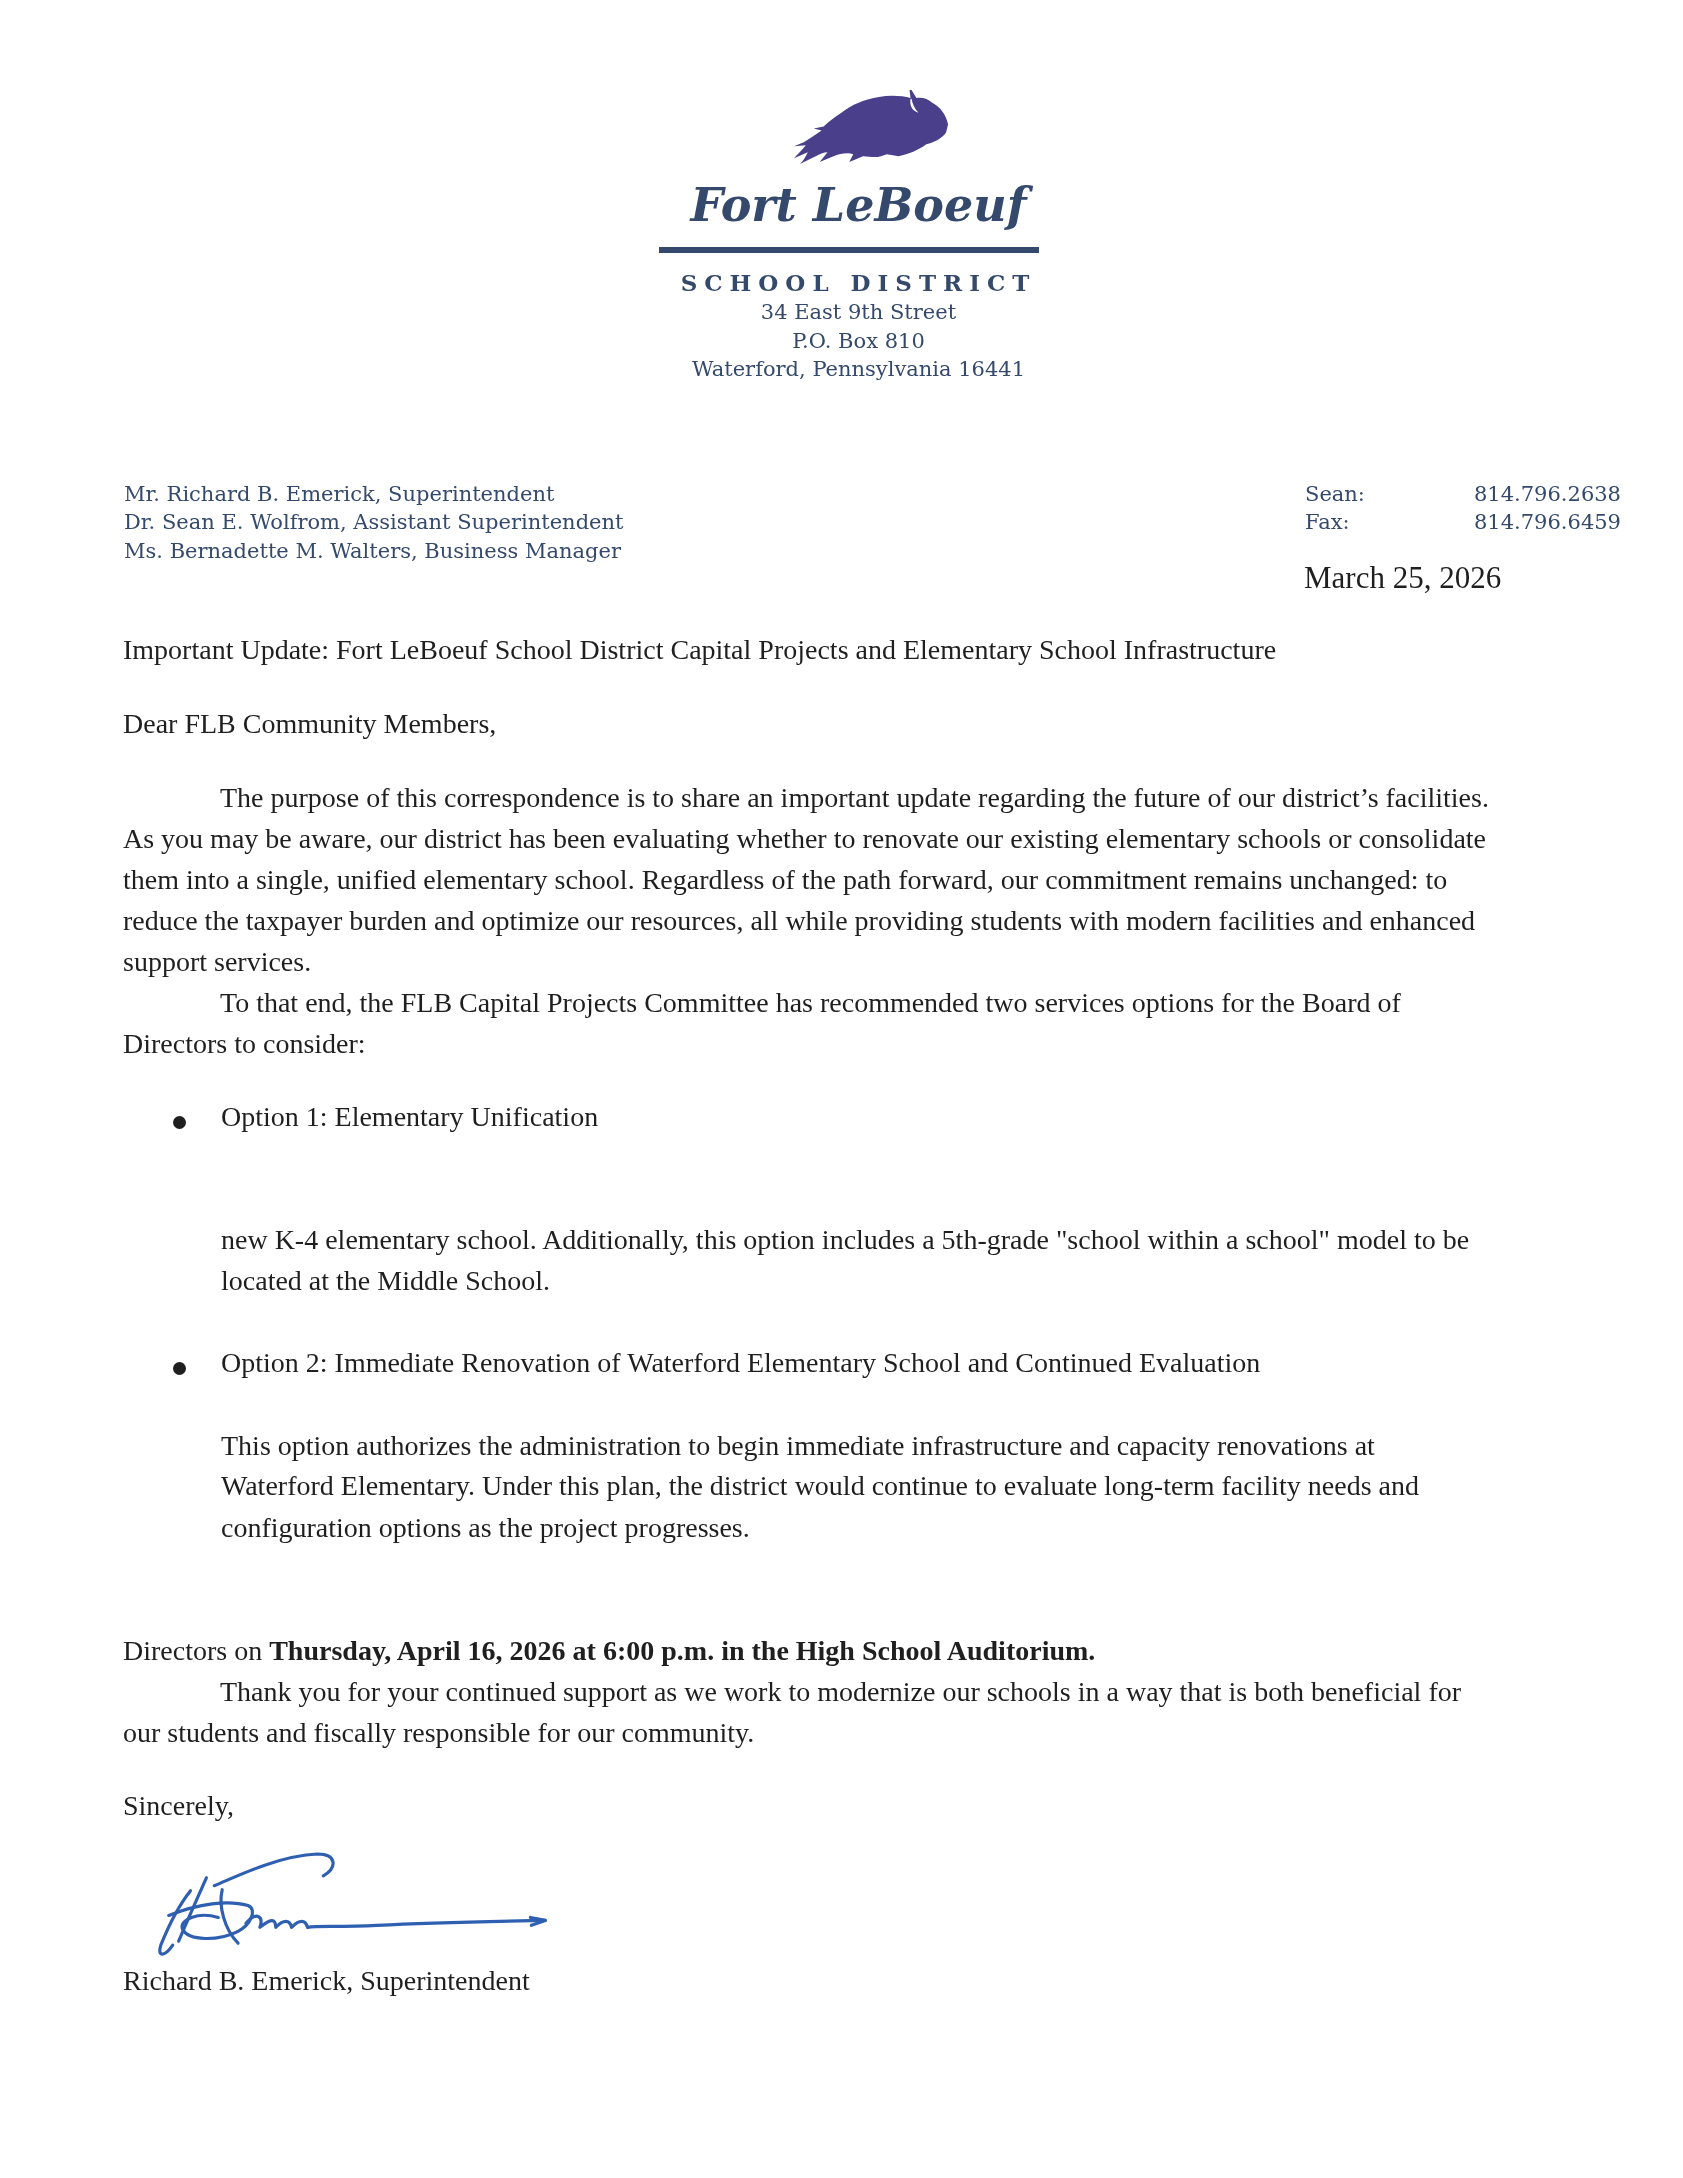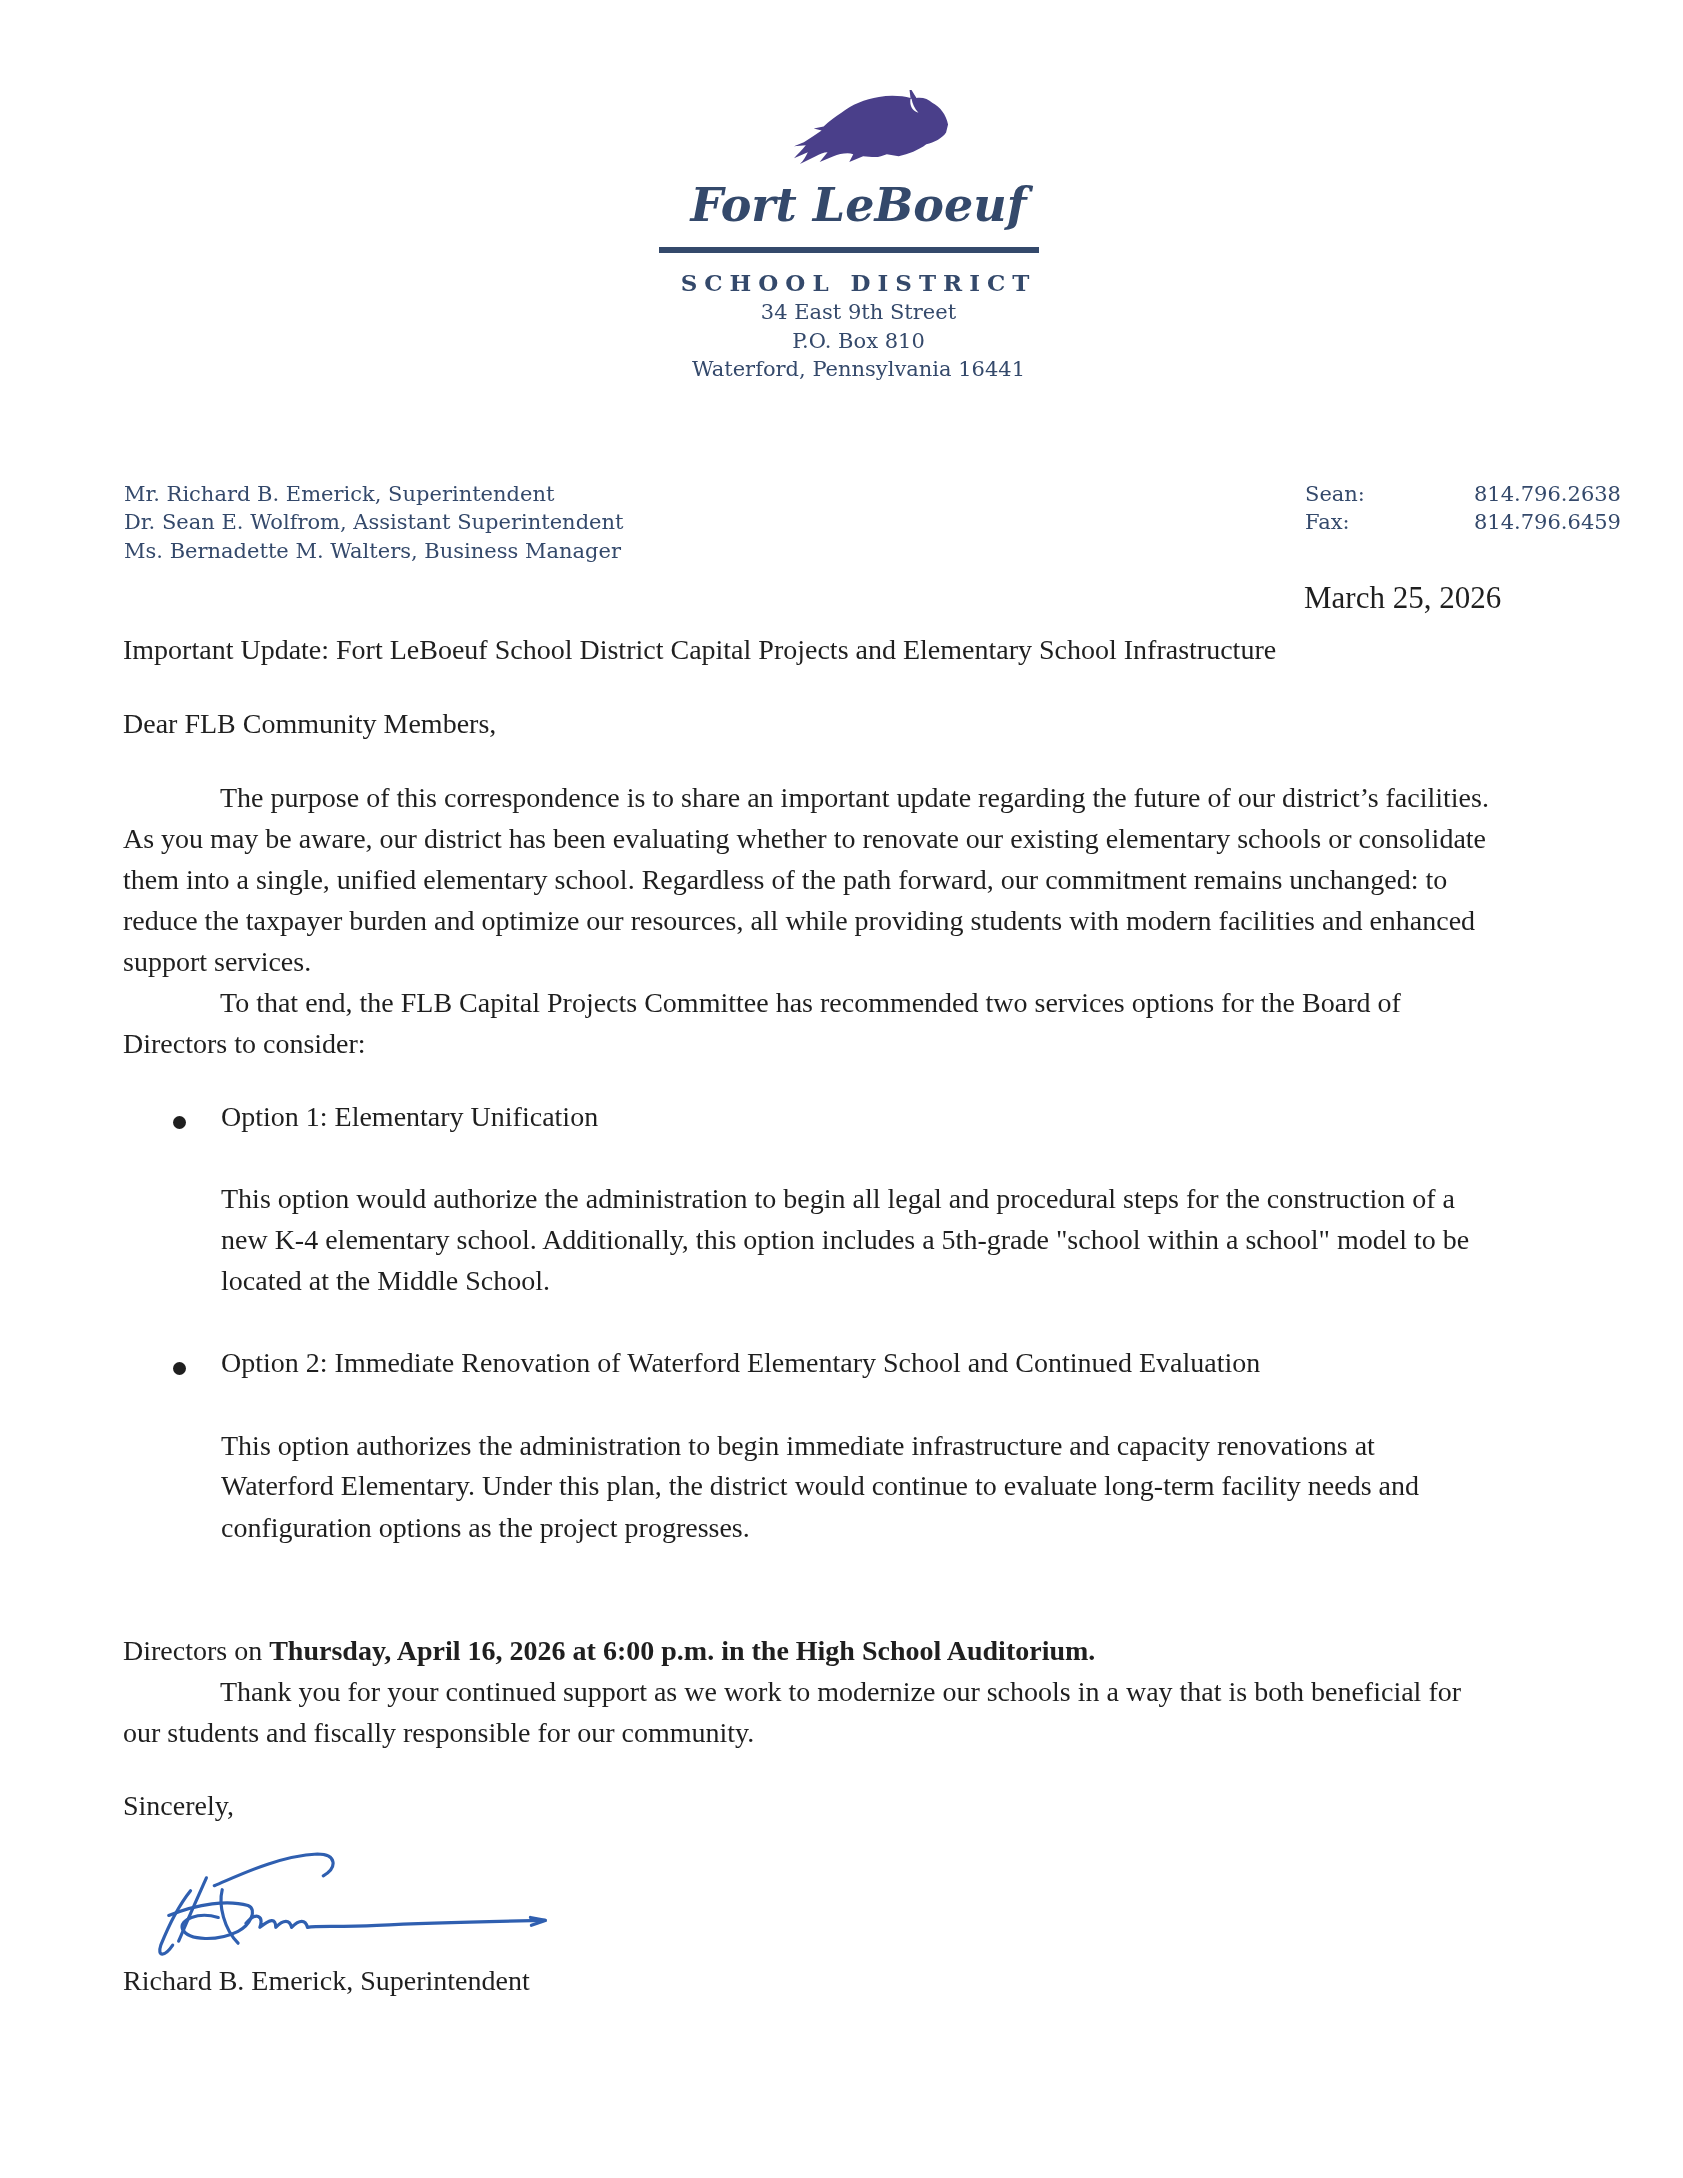--- a/index.html
+++ b/index.html
@@ -25,7 +25,7 @@
   .contact-label { left: 1305px; font-size: 21px; }
   .contact-value { left: 1474px; font-size: 21px; }
 
-  .date { left: 1304px; top: 560px; font-family: "Liberation Serif", serif; font-size: 31px; color: #1f1f1f; margin-top: 20px; }
+  .date { left: 1304px; top: 560px; font-family: "Liberation Serif", serif; font-size: 31px; color: #1f1f1f; }
 
   .line { position: absolute; white-space: nowrap; }
   .bullet-dot { position: absolute; width: 13px; height: 13px; border-radius: 50%; background: #1f1f1f; }

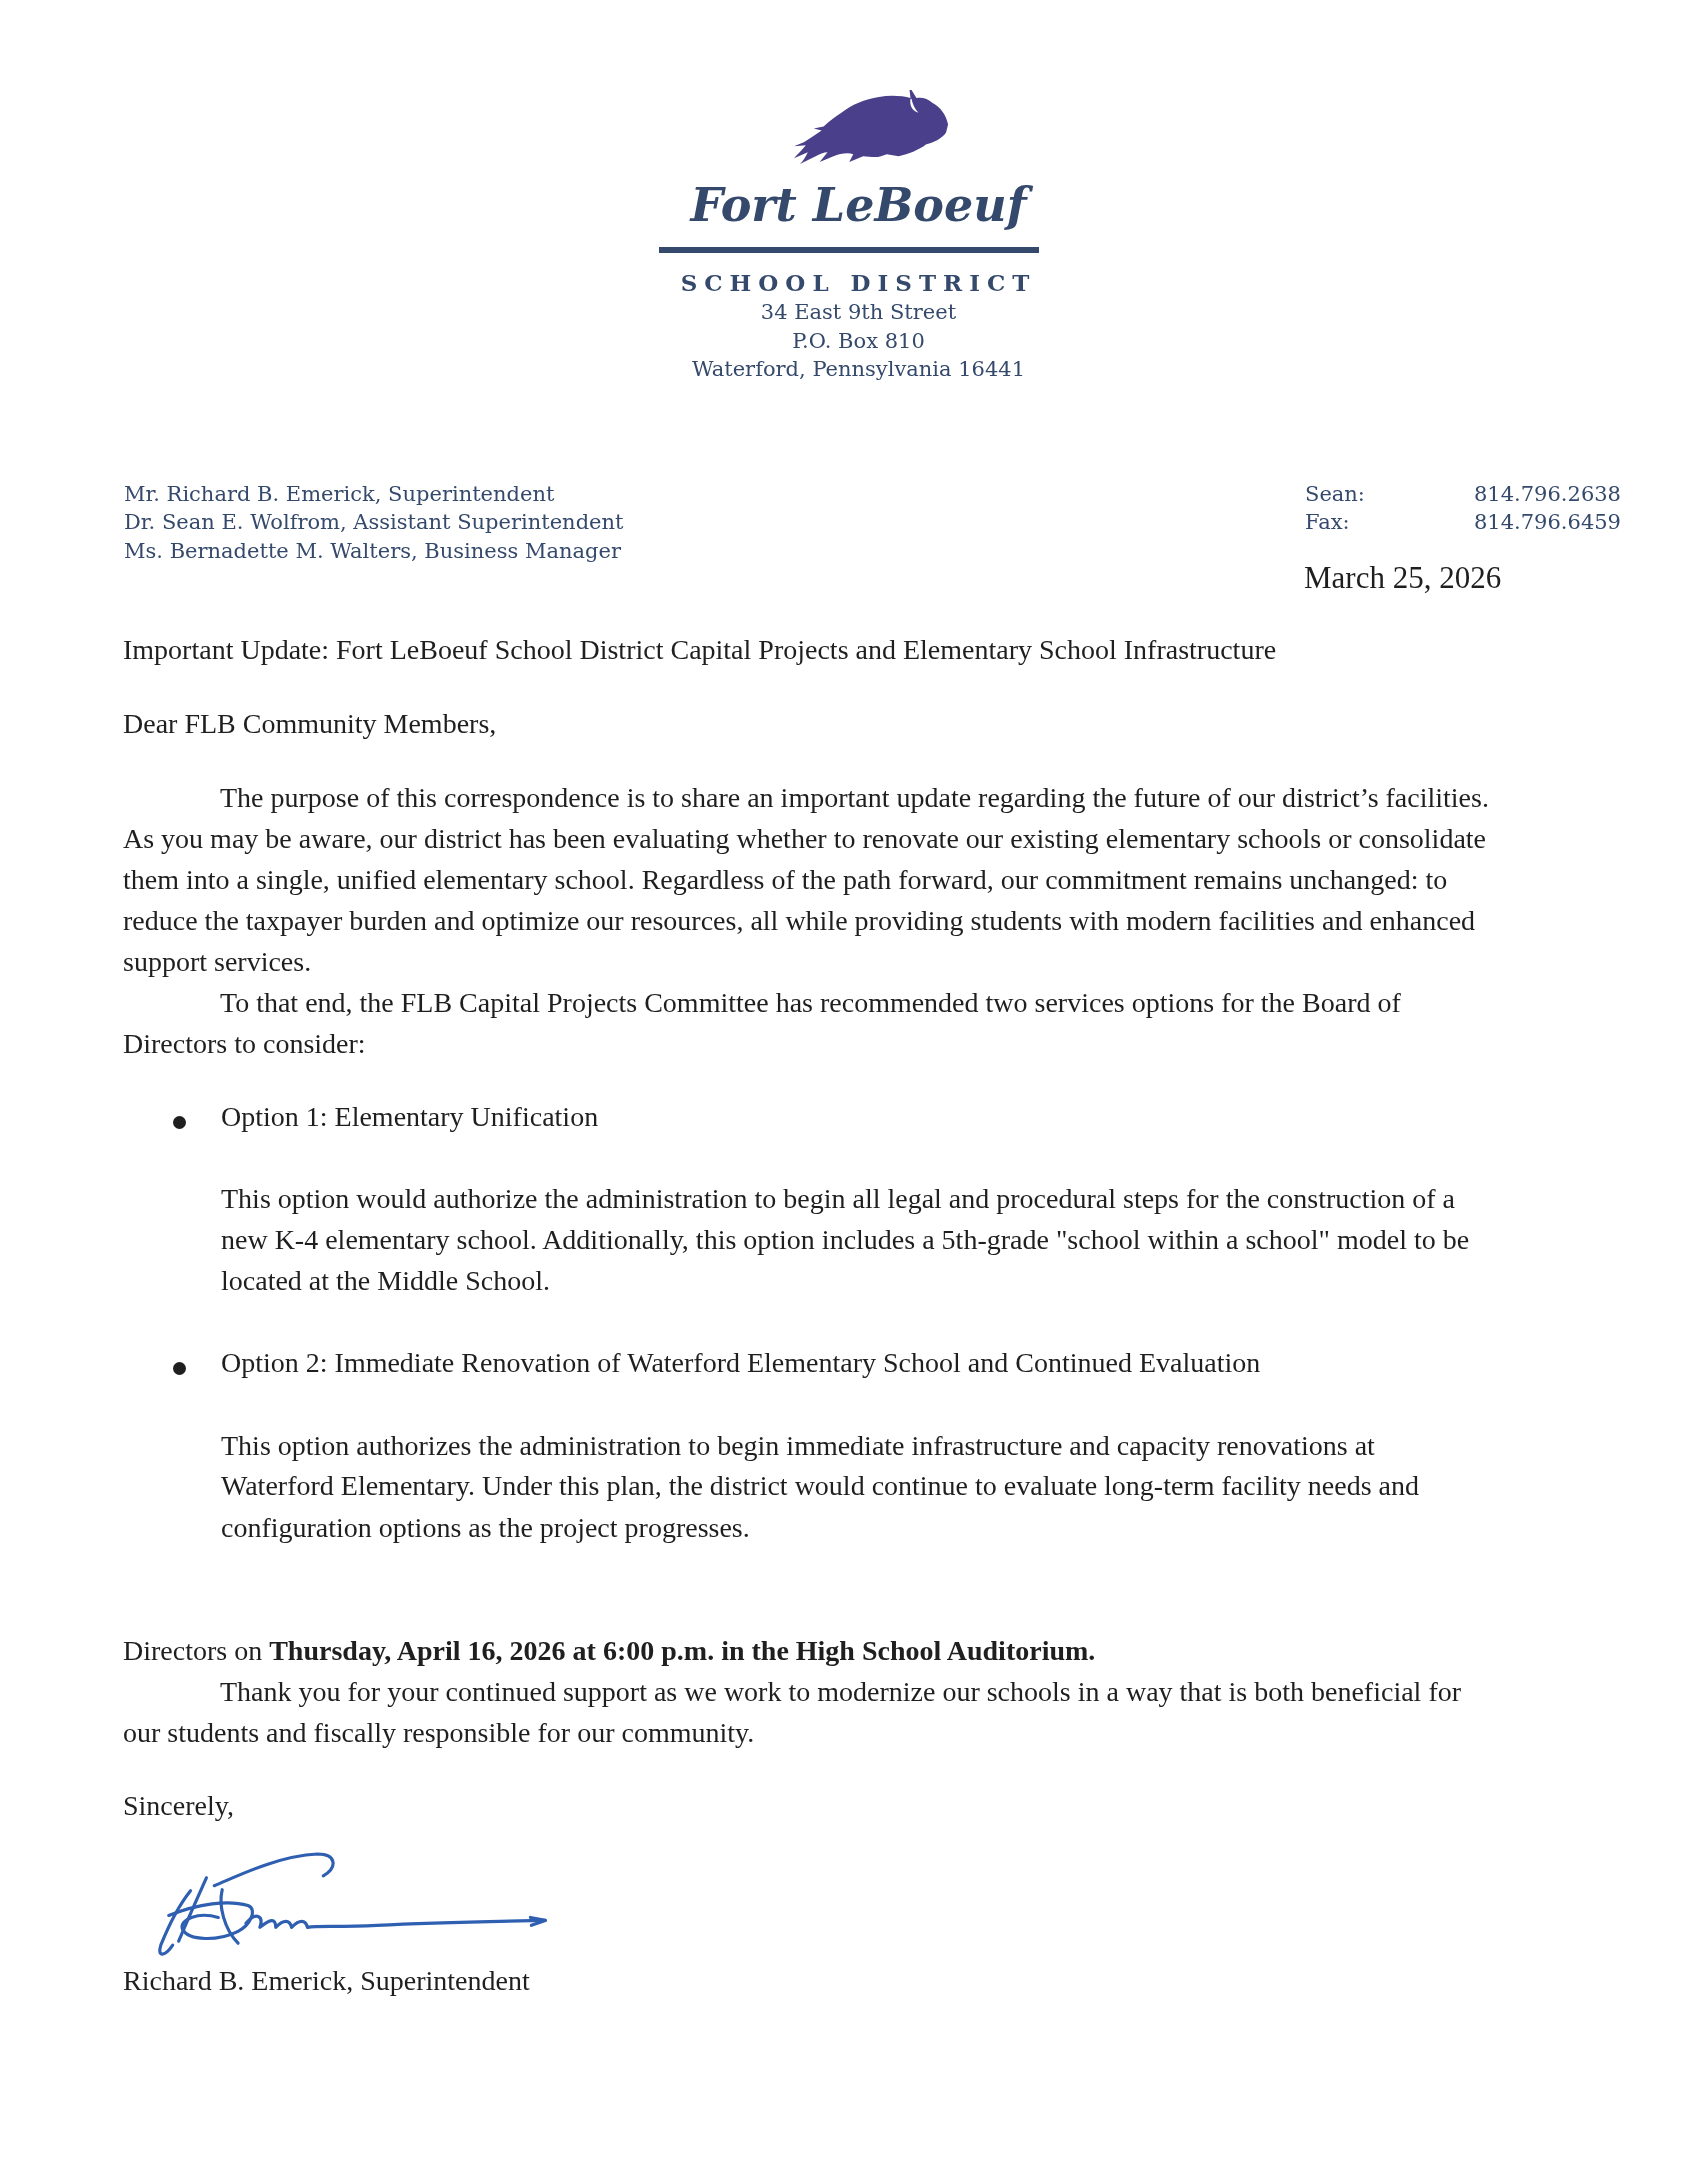--- a/index.html
+++ b/index.html
@@ -75,7 +75,6 @@
 
   <div class="bullet-dot" style="left:173px; top:1116px"></div>
   <div class="line body-serif" style="left:221px; top:1101px">Option 1: Elementary Unification</div>
-  <div class="line body-serif" style="left:221px; top:1183px">This option would authorize the administration to begin all legal and procedural steps for the construction of a</div>
   <div class="line body-serif" style="left:221px; top:1224px">new K-4 elementary school.  Additionally, this option includes a 5th-grade "school within a school" model to be</div>
   <div class="line body-serif" style="left:221px; top:1265px">located at the Middle School.</div>
 

